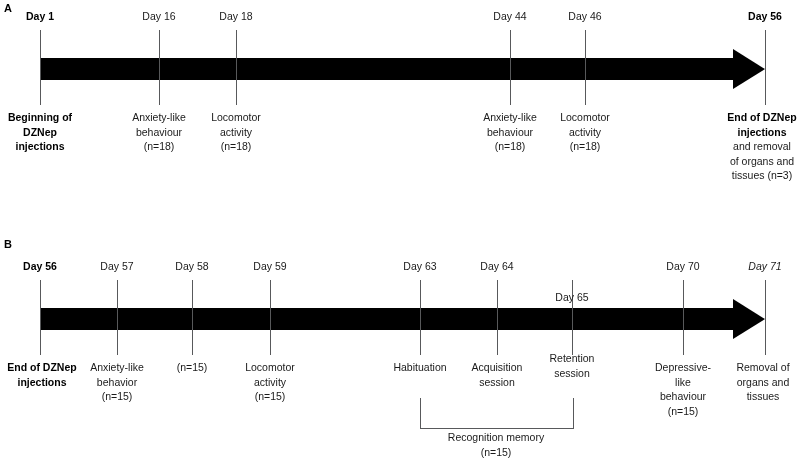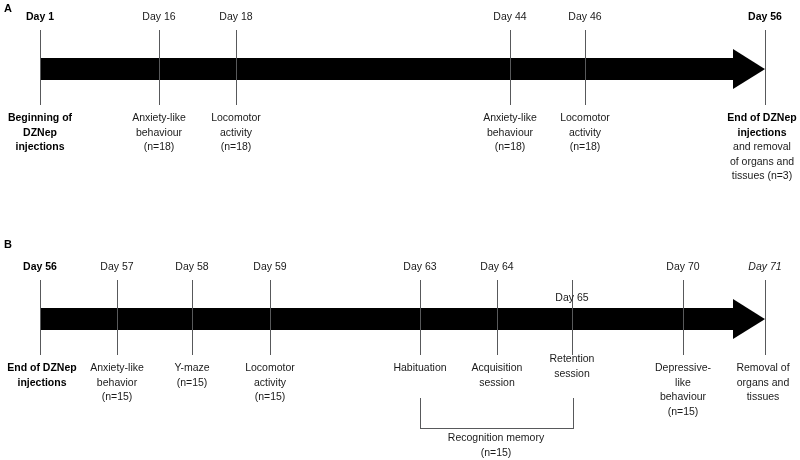--- a/index.html
+++ b/index.html
@@ -209,7 +209,6 @@
   </div>
 
   <div class="event" style="left:192px; top:130px; width:102px;">
-    <span class="hd">Y-maze</span>
     <span class="sub">(n=15)</span>
   </div>
 

